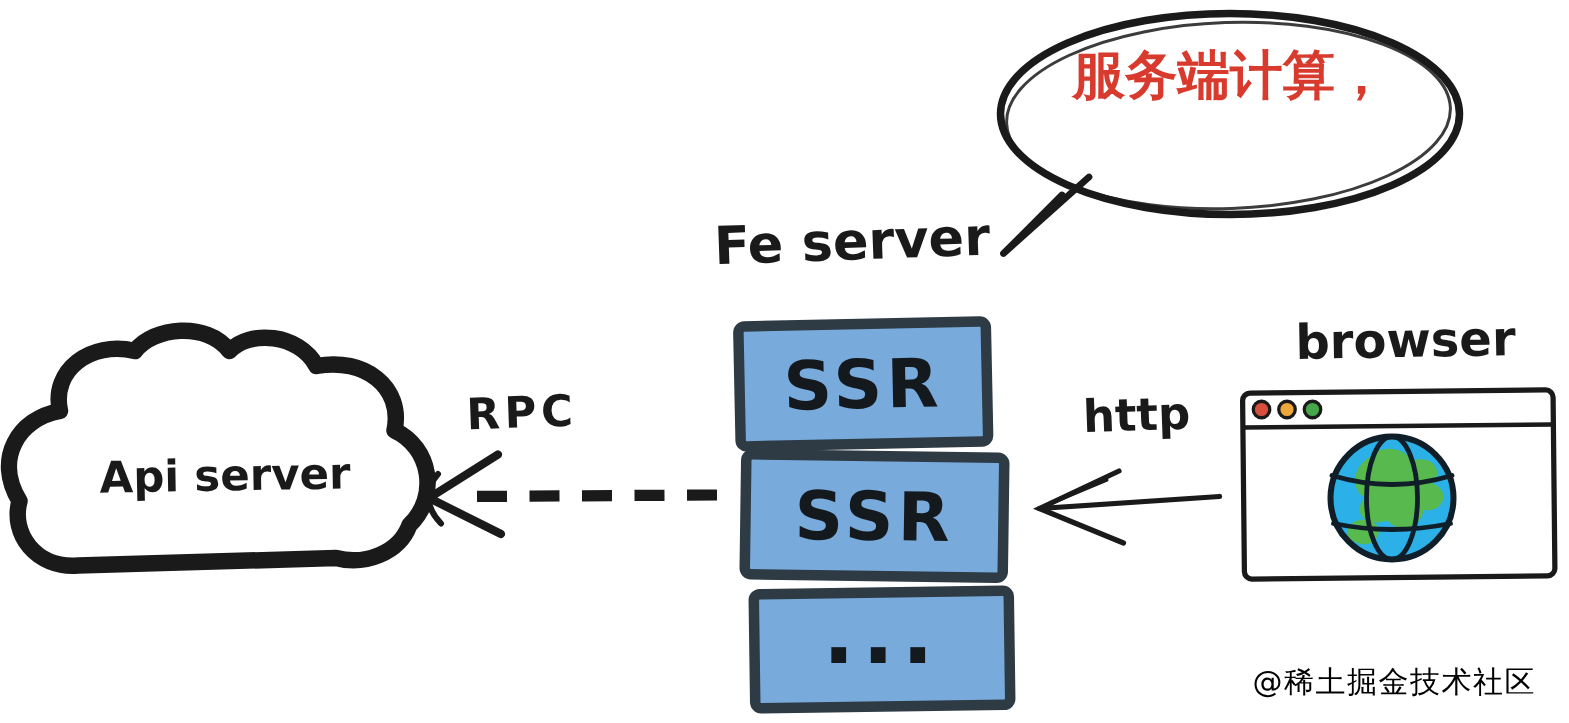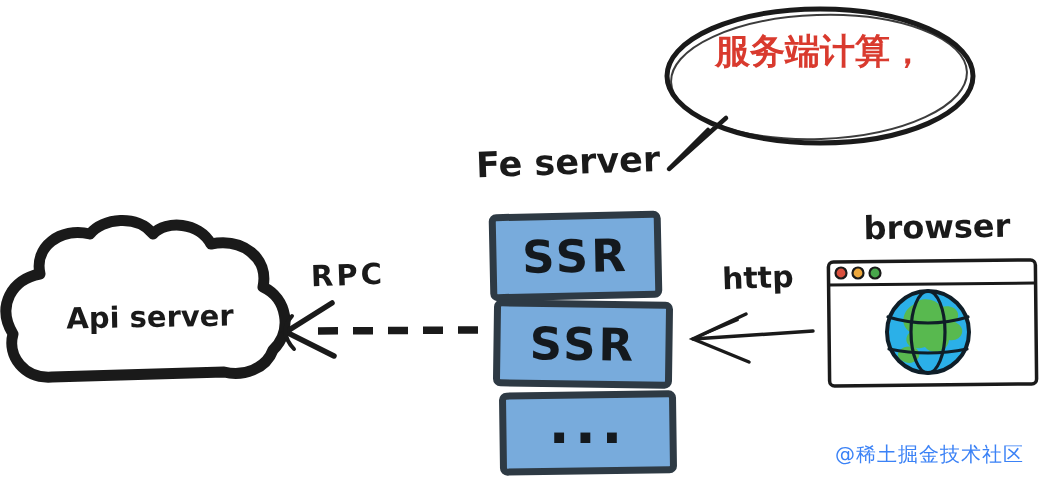--- a/index.html
+++ b/index.html
@@ -38,7 +38,7 @@
   }
   .watermark{
     position:absolute;right:22px;top:441px;
-    font-size:20px;color:#3b82f6;font-weight:400;
+    font-size:20px;color:#000000;font-weight:400;
     letter-spacing:1px;
   }
 </style>

